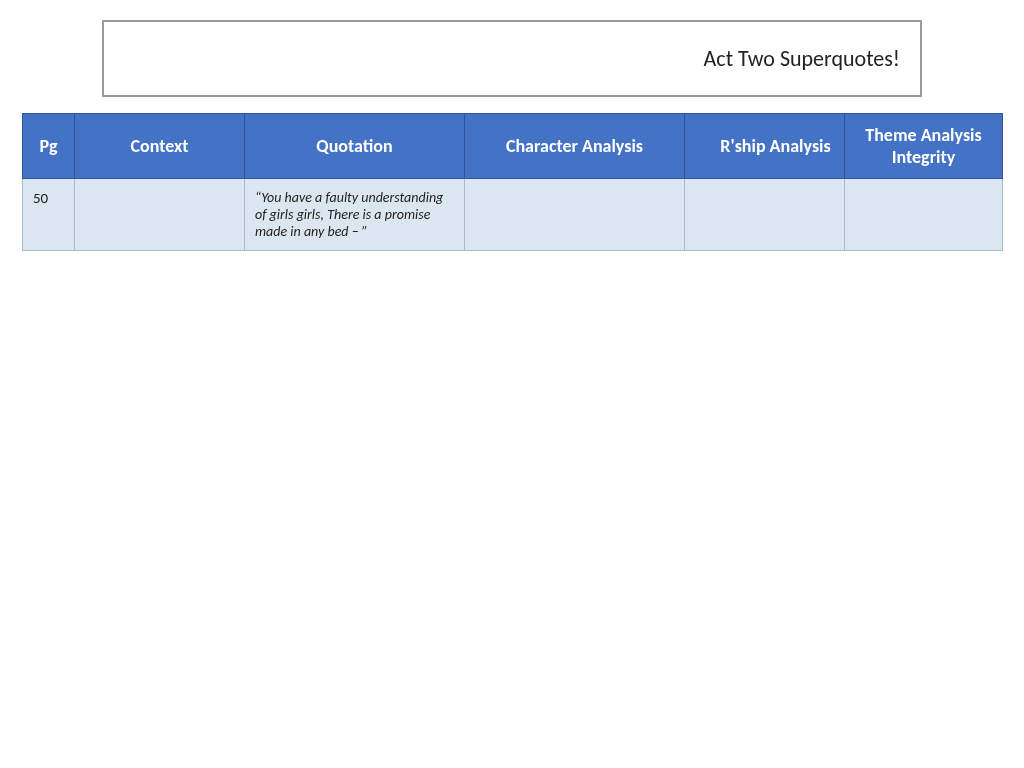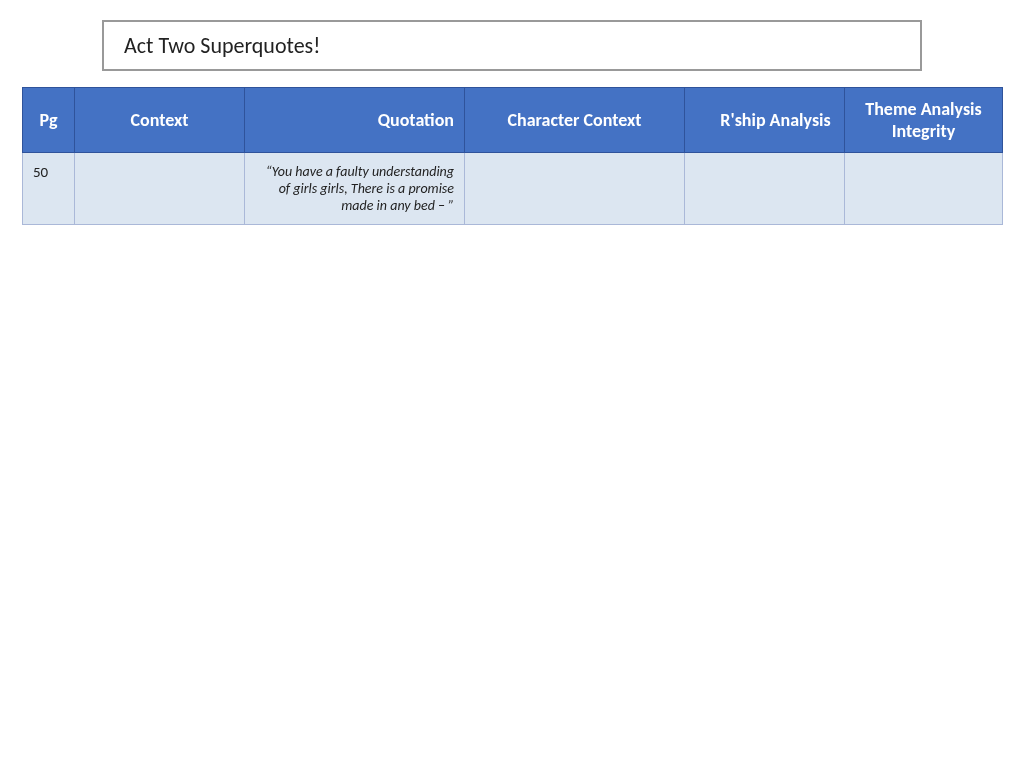--- a/index.html
+++ b/index.html
@@ -22,8 +22,8 @@
     .page-title-container {
       border: 2px solid #999;
       width: 820px;
-      text-align: left;
-      padding: 10px 20px;
+      text-align: right;
+      padding: 23px 20px;
       margin-bottom: 16px;
       font-size: 22px;
       color: #222;

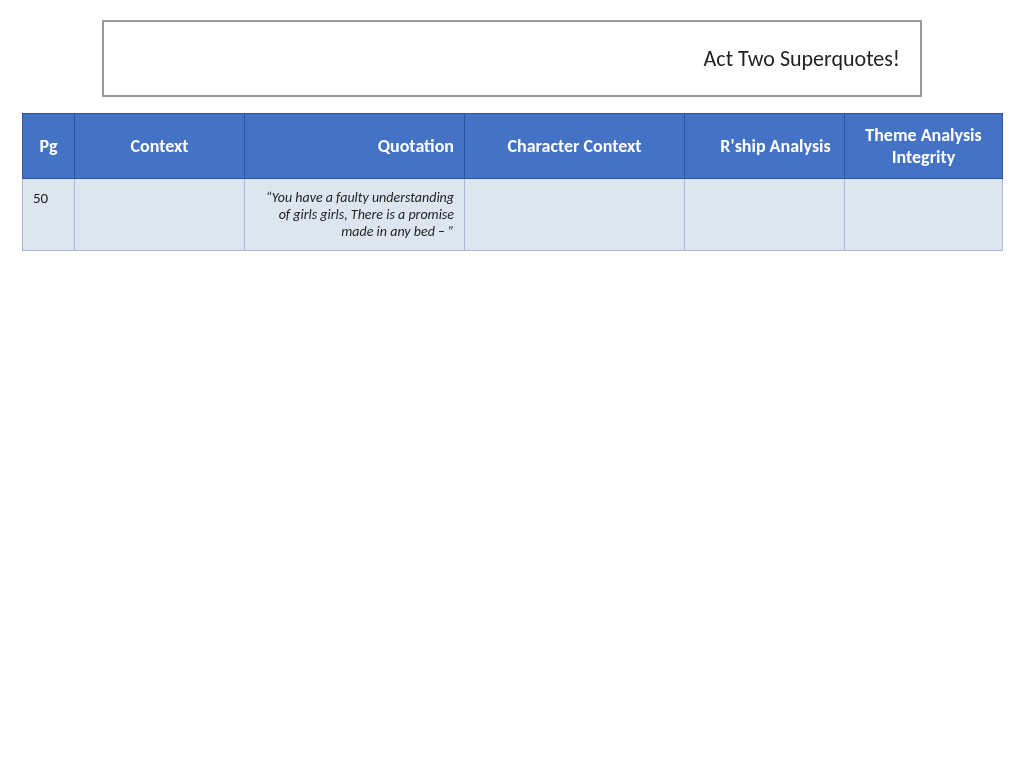--- a/index.html
+++ b/index.html
@@ -53,7 +53,7 @@
     
     th:nth-child(1), td:nth-child(1) { width: 52px; }
     th:nth-child(2), td:nth-child(2) { width: 170px; }
-    th:nth-child(3), td:nth-child(3) { width: 220px; text-align: right; }
+    th:nth-child(3), td:nth-child(3) { width: 220px; }
     th:nth-child(4), td:nth-child(4) { width: 220px; }
     th:nth-child(5), td:nth-child(5) { width: 160px; padding-left: 32px; }
     th:nth-child(6), td:nth-child(6) { width: 158px; }

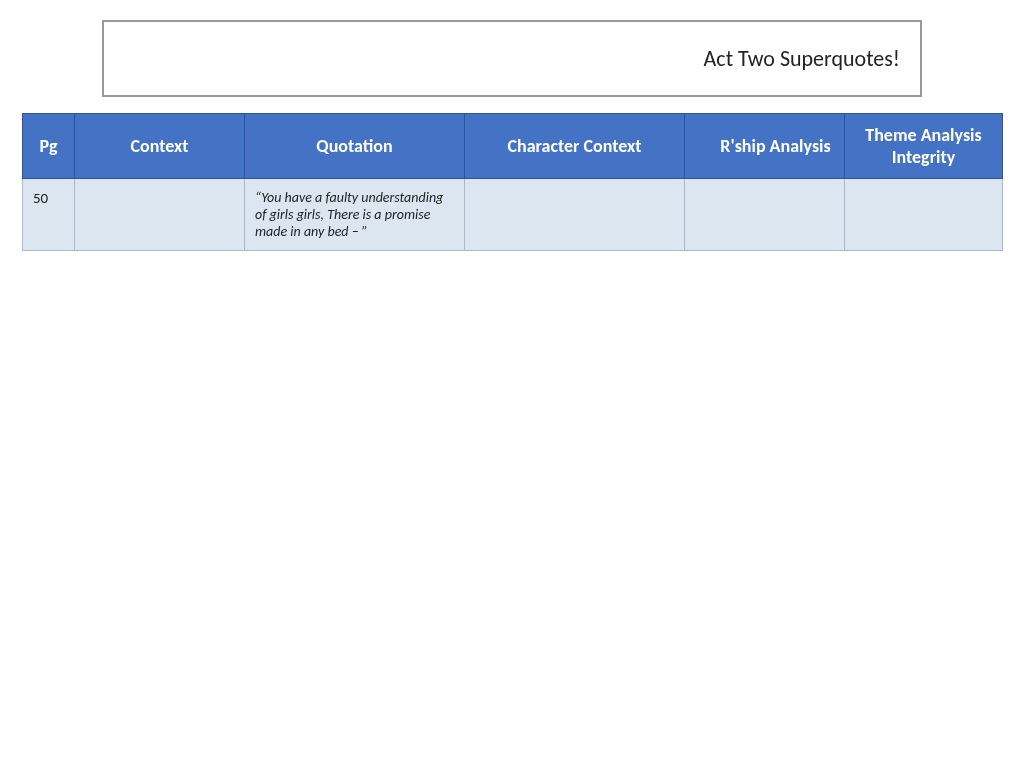--- a/index.html
+++ b/index.html
@@ -97,7 +97,7 @@
         <th>Pg</th>
         <th>Context</th>
         <th>Quotation</th>
-        <th>Character Context</th>
+        <th>Character Analysis</th>
         <th>R'ship Analysis</th>
         <th>Theme Analysis Integrity</th>
       </tr>

